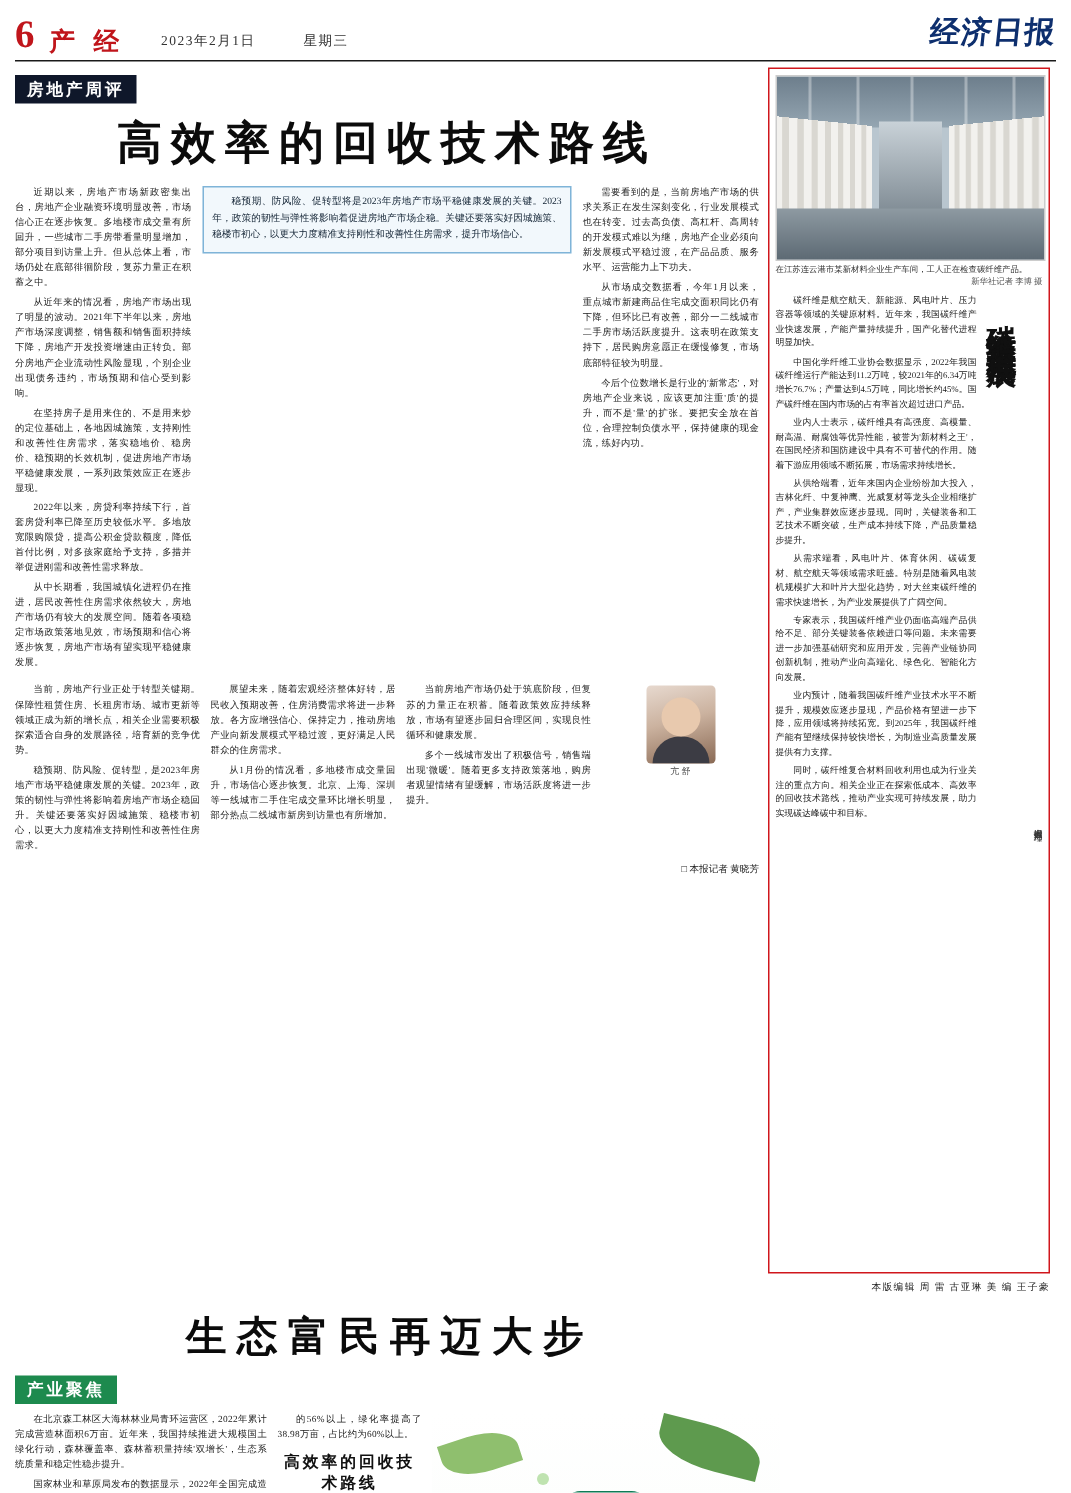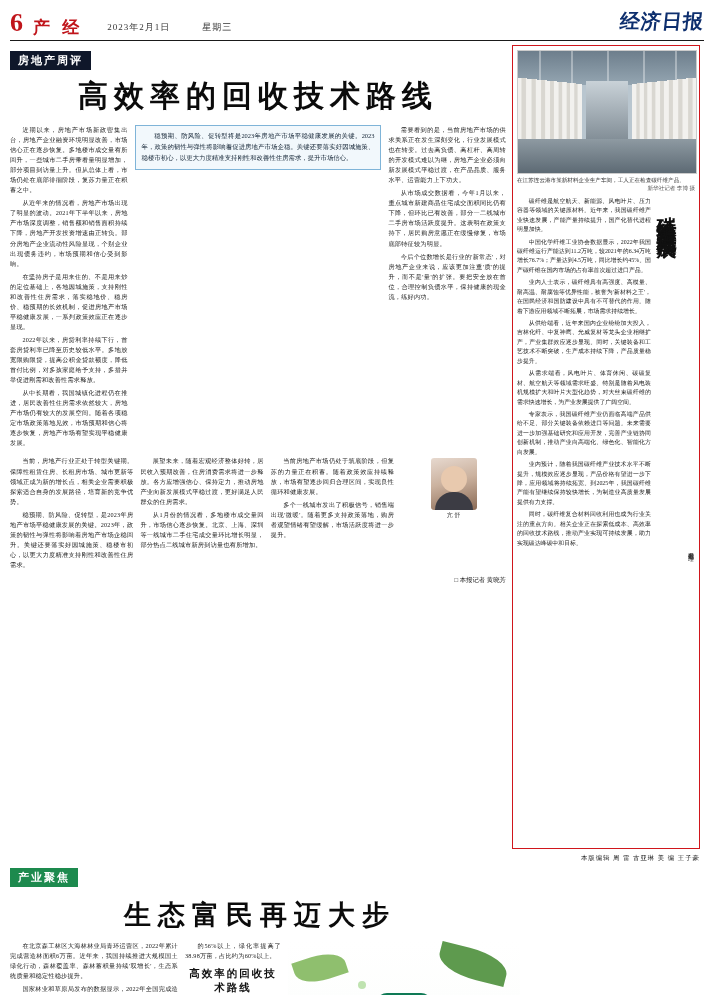--- a/index.html
+++ b/index.html
@@ -194,11 +194,11 @@
     </div>
   </div>
 
+  <div style="width:500px">
+    <div class="headline2">生态富民再迈大步</div>
+  </div>
   <div style="margin-top:4px">
     <span class="flag green">产业聚焦</span>
-  </div>
-  <div style="width:500px">
-    <div class="headline2">生态富民再迈大步</div>
   </div>
 
   <div class="low-wrap">

